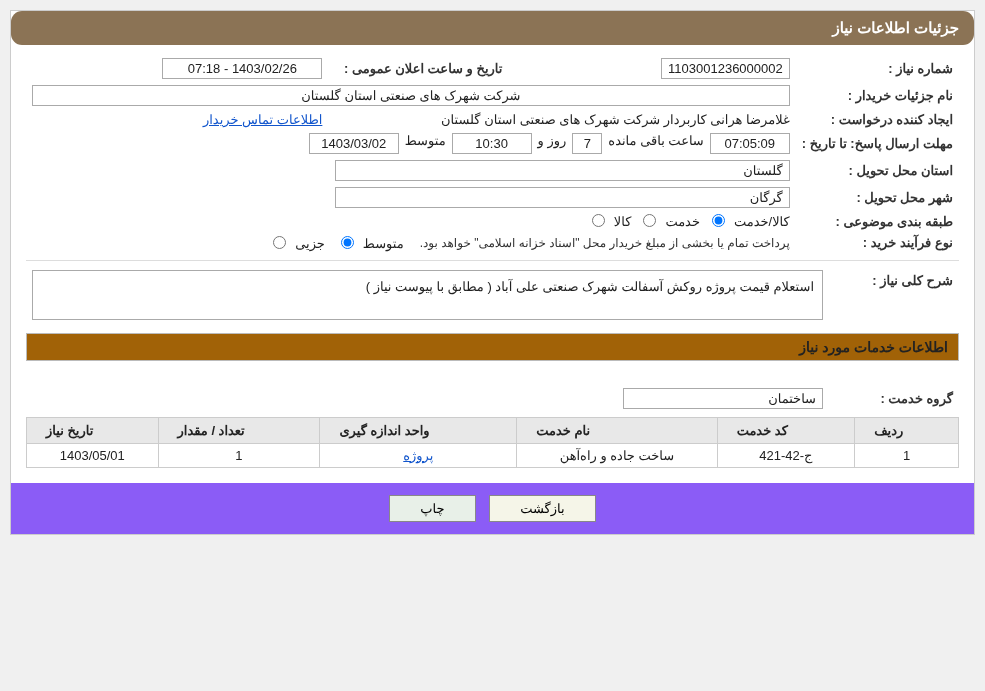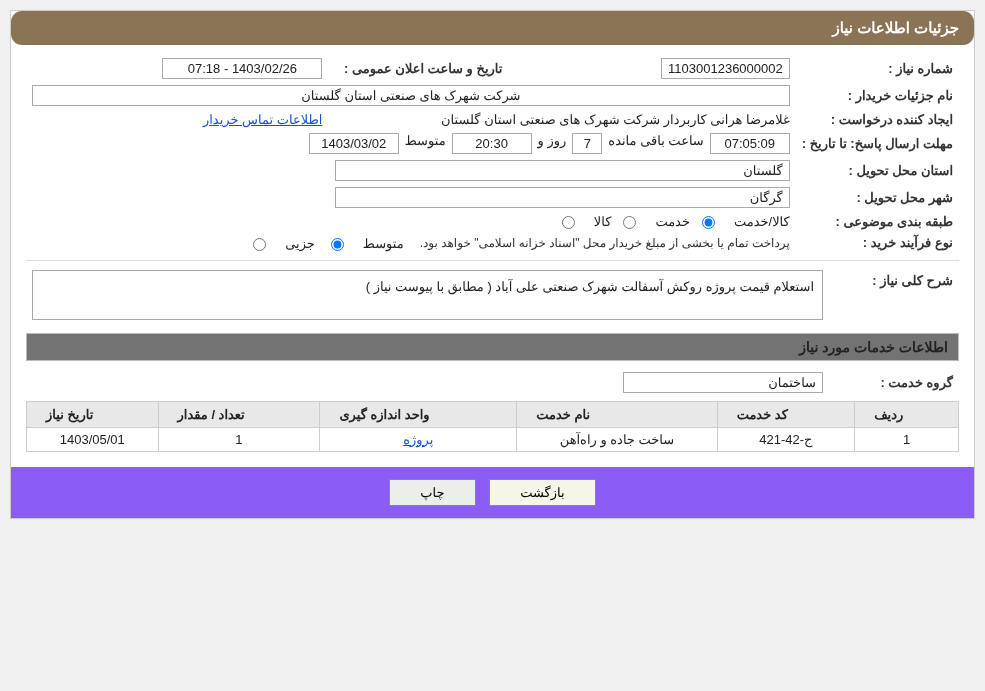--- a/index.html
+++ b/index.html
@@ -202,7 +202,7 @@
             <span style="display:inline-flex;align-items:flex-start;gap:6px;flex-direction:row-reverse;">
               <span class="value-box" style="min-width:90px">1403/03/02</span>
               <span>متوسط</span>
-              <span class="value-box">20:30</span>
+              <span class="value-box">10:30</span>
               <span>روز و</span>
               <span class="value-box" style="min-width:30px">7</span>
               <span>ساعت باقی مانده</span>

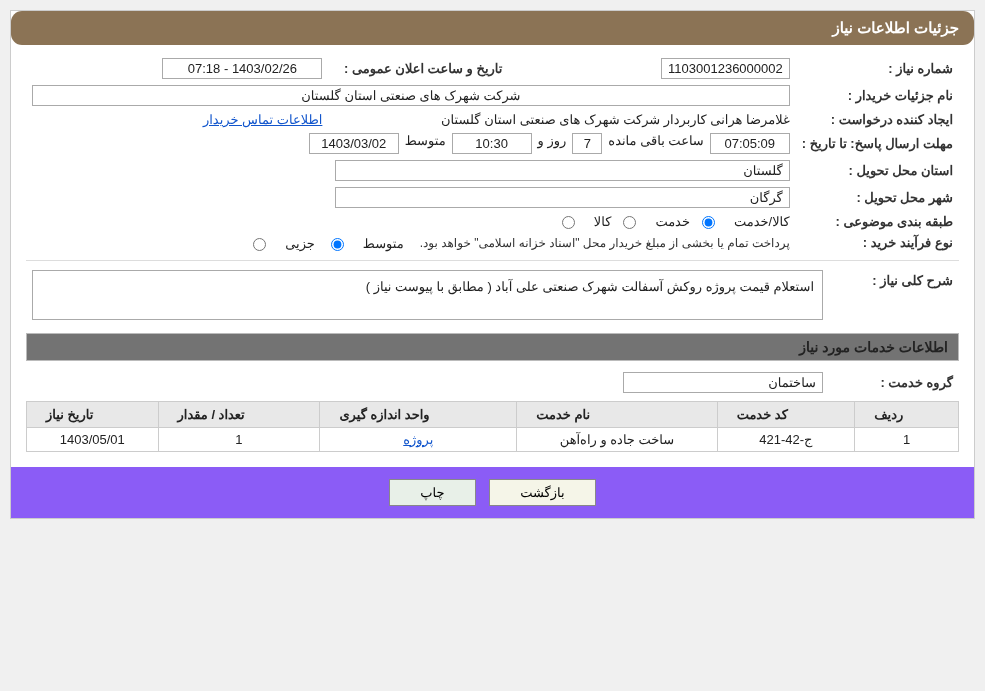--- a/index.html
+++ b/index.html
@@ -80,8 +80,8 @@
     }
     .radio-item {
       display: flex;
-      align-items: flex-end;
-      gap: 19px;
+      align-items: flex-start;
+      gap: 9px;
       flex-direction: row-reverse;
     }
     .radio-item input {

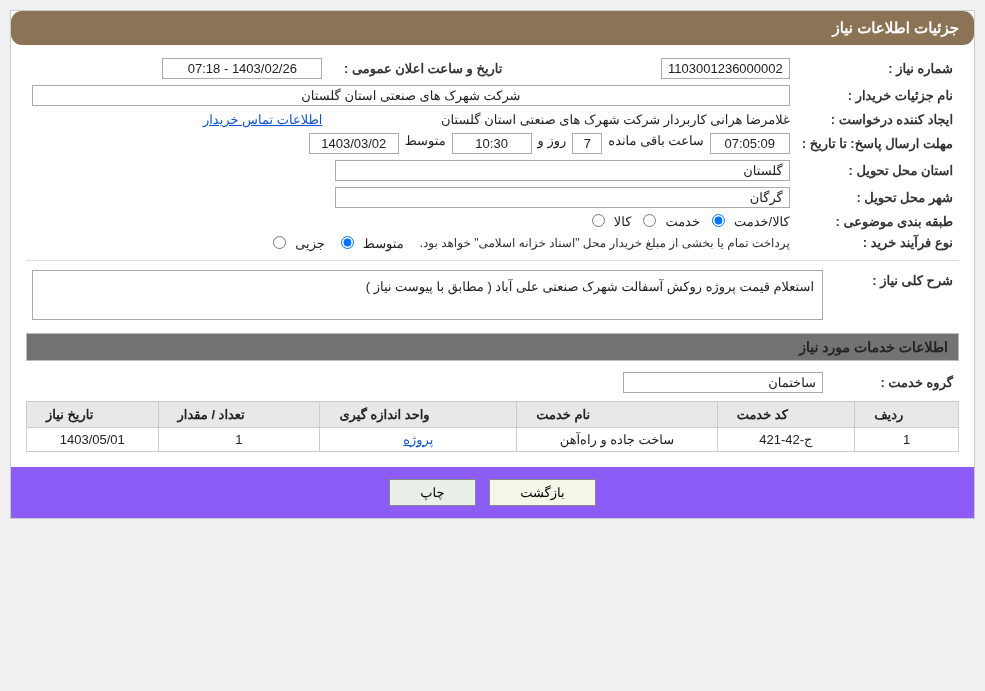--- a/index.html
+++ b/index.html
@@ -33,13 +33,13 @@
       padding: 10px 15px;
     }
     .section-title {
-      background: #737373;
+      background: #a16207;
       border: 1px solid #bbb;
       padding: 5px 10px;
       font-size: 14px;
       font-weight: bold;
       text-align: right;
-      margin-bottom: 8px;
+      margin-bottom: 24px;
       margin-top: 10px;
     }
     .info-table {

